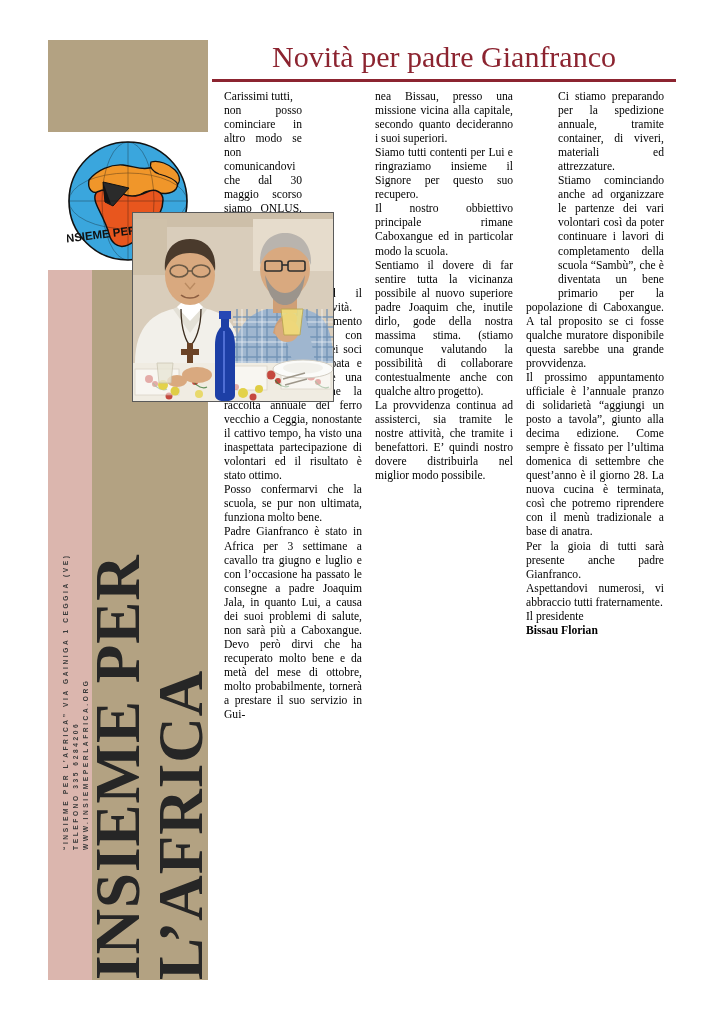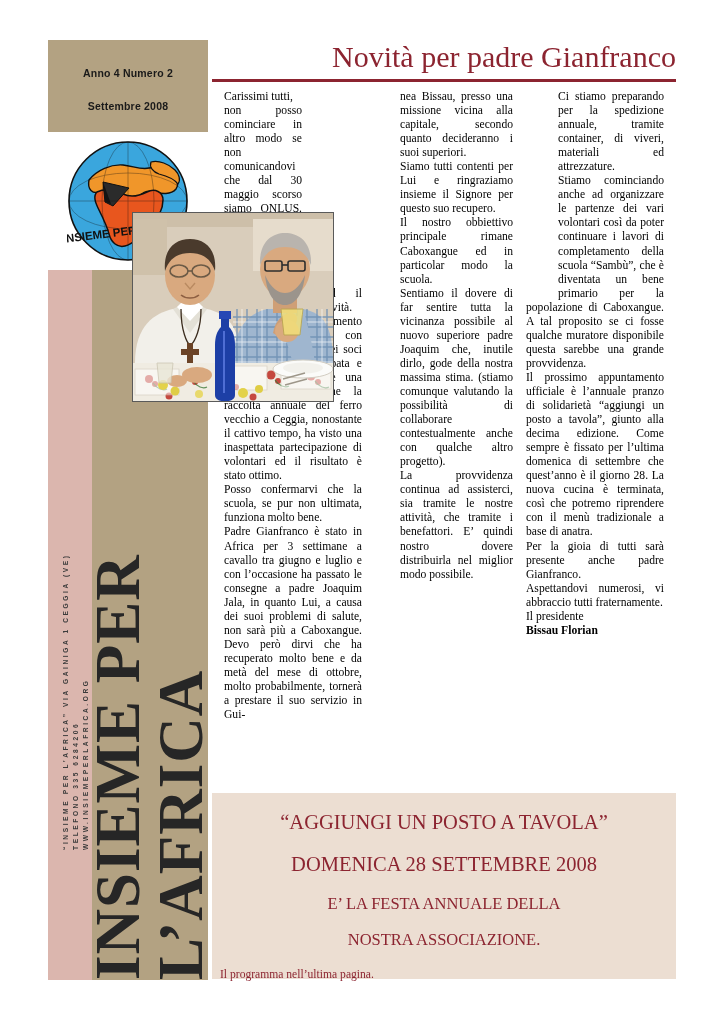--- a/index.html
+++ b/index.html
@@ -234,10 +234,6 @@
     <div class="side-band"></div>
     <div class="side-pink-strip"></div>
 
-    <div class="side-masthead">
-      <div class="masthead-line l1">Anno 4 Numero 2</div>
-      <div class="masthead-line l2">Settembre 2008</div>
-    </div>
 
     <div class="logo-block">
       <div class="globe-wrap">

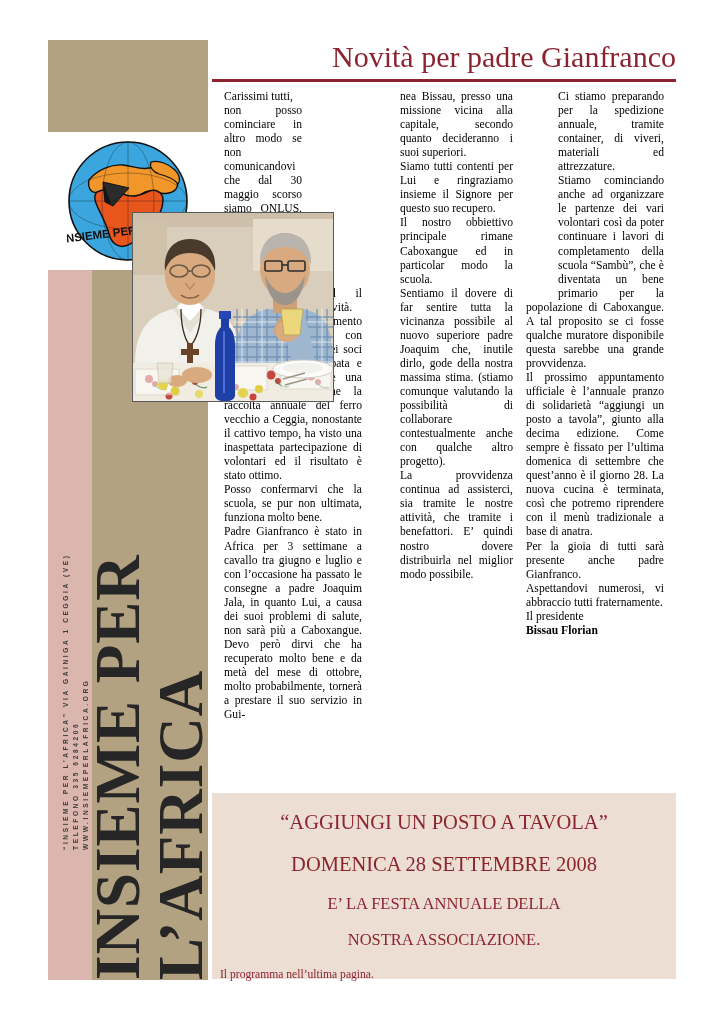--- a/index.html
+++ b/index.html
@@ -146,7 +146,7 @@
     font-family: "Liberation Serif", serif;
     font-size: 30px;
     color: #8c2430;
-    text-align: right;
+    text-align: center;
     line-height: 1.1;
     padding-bottom: 4px;
   }

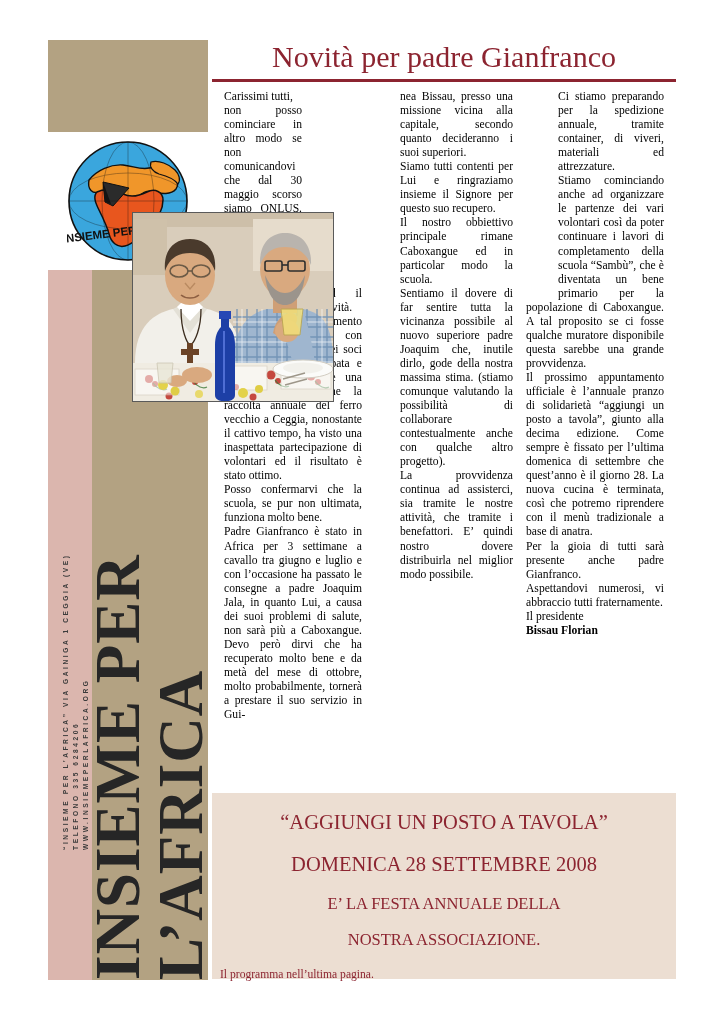--- a/index.html
+++ b/index.html
@@ -292,7 +292,7 @@
       </div>
 
       <div class="col col-2">
-        <div style="white-space:pre-line;margin-left:25px;">nea Bissau, presso una missione vicina alla capitale, secondo quanto decideranno i suoi superiori.
+        <div style="white-space:pre-line;">nea Bissau, presso una missione vicina alla capitale, secondo quanto decideranno i suoi superiori.
 Siamo tutti contenti per Lui e ringraziamo insieme il Signore per questo suo recupero.
 Il nostro obbiettivo principale rimane Caboxangue ed in particolar modo la scuola.
 Sentiamo il dovere di far sentire tutta la vicinanza possibile al nuovo superiore padre Joaquim che, inutile dirlo, gode della nostra massima stima. (stiamo comunque valutando la possibilità di collaborare contestualmente anche con qualche altro progetto).

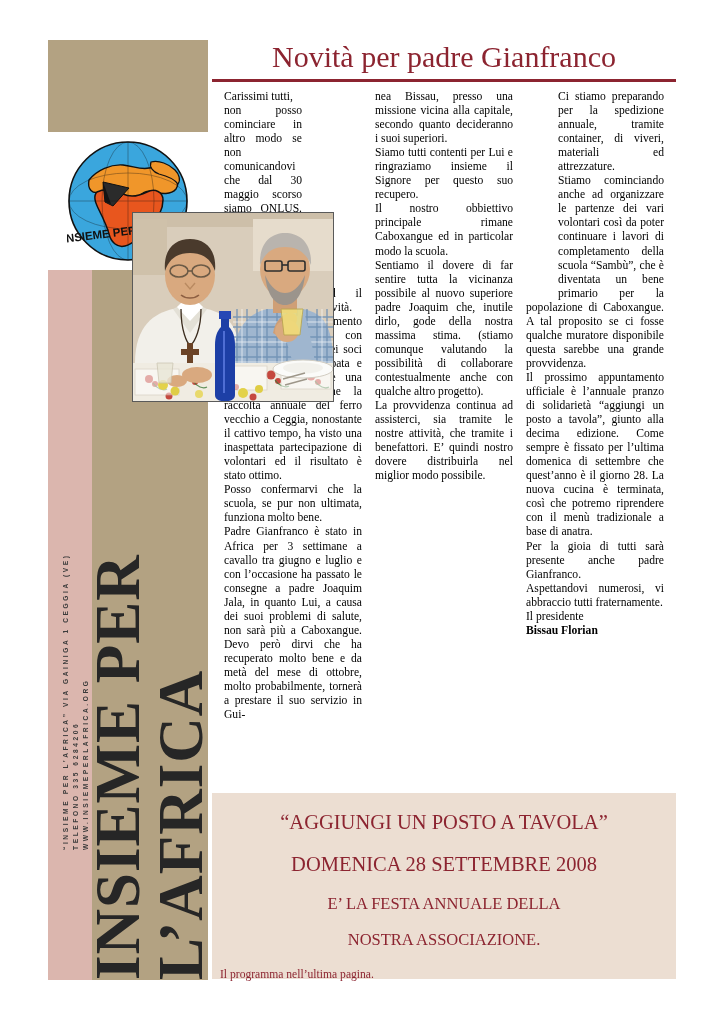--- a/index.html
+++ b/index.html
@@ -447,13 +447,6 @@
     </svg>
   </div>
 
-  <div id="announce">
-    <div class="ann-line ann-1">“AGGIUNGI UN POSTO A TAVOLA”</div>
-    <div class="ann-line ann-2">DOMENICA 28 SETTEMBRE 2008</div>
-    <div class="ann-line ann-3">E’  LA FESTA ANNUALE DELLA</div>
-    <div class="ann-line ann-4">NOSTRA ASSOCIAZIONE.</div>
-    <div class="ann-line ann-5">Il programma nell’ultima pagina.</div>
-  </div>
 
 </div>
 

